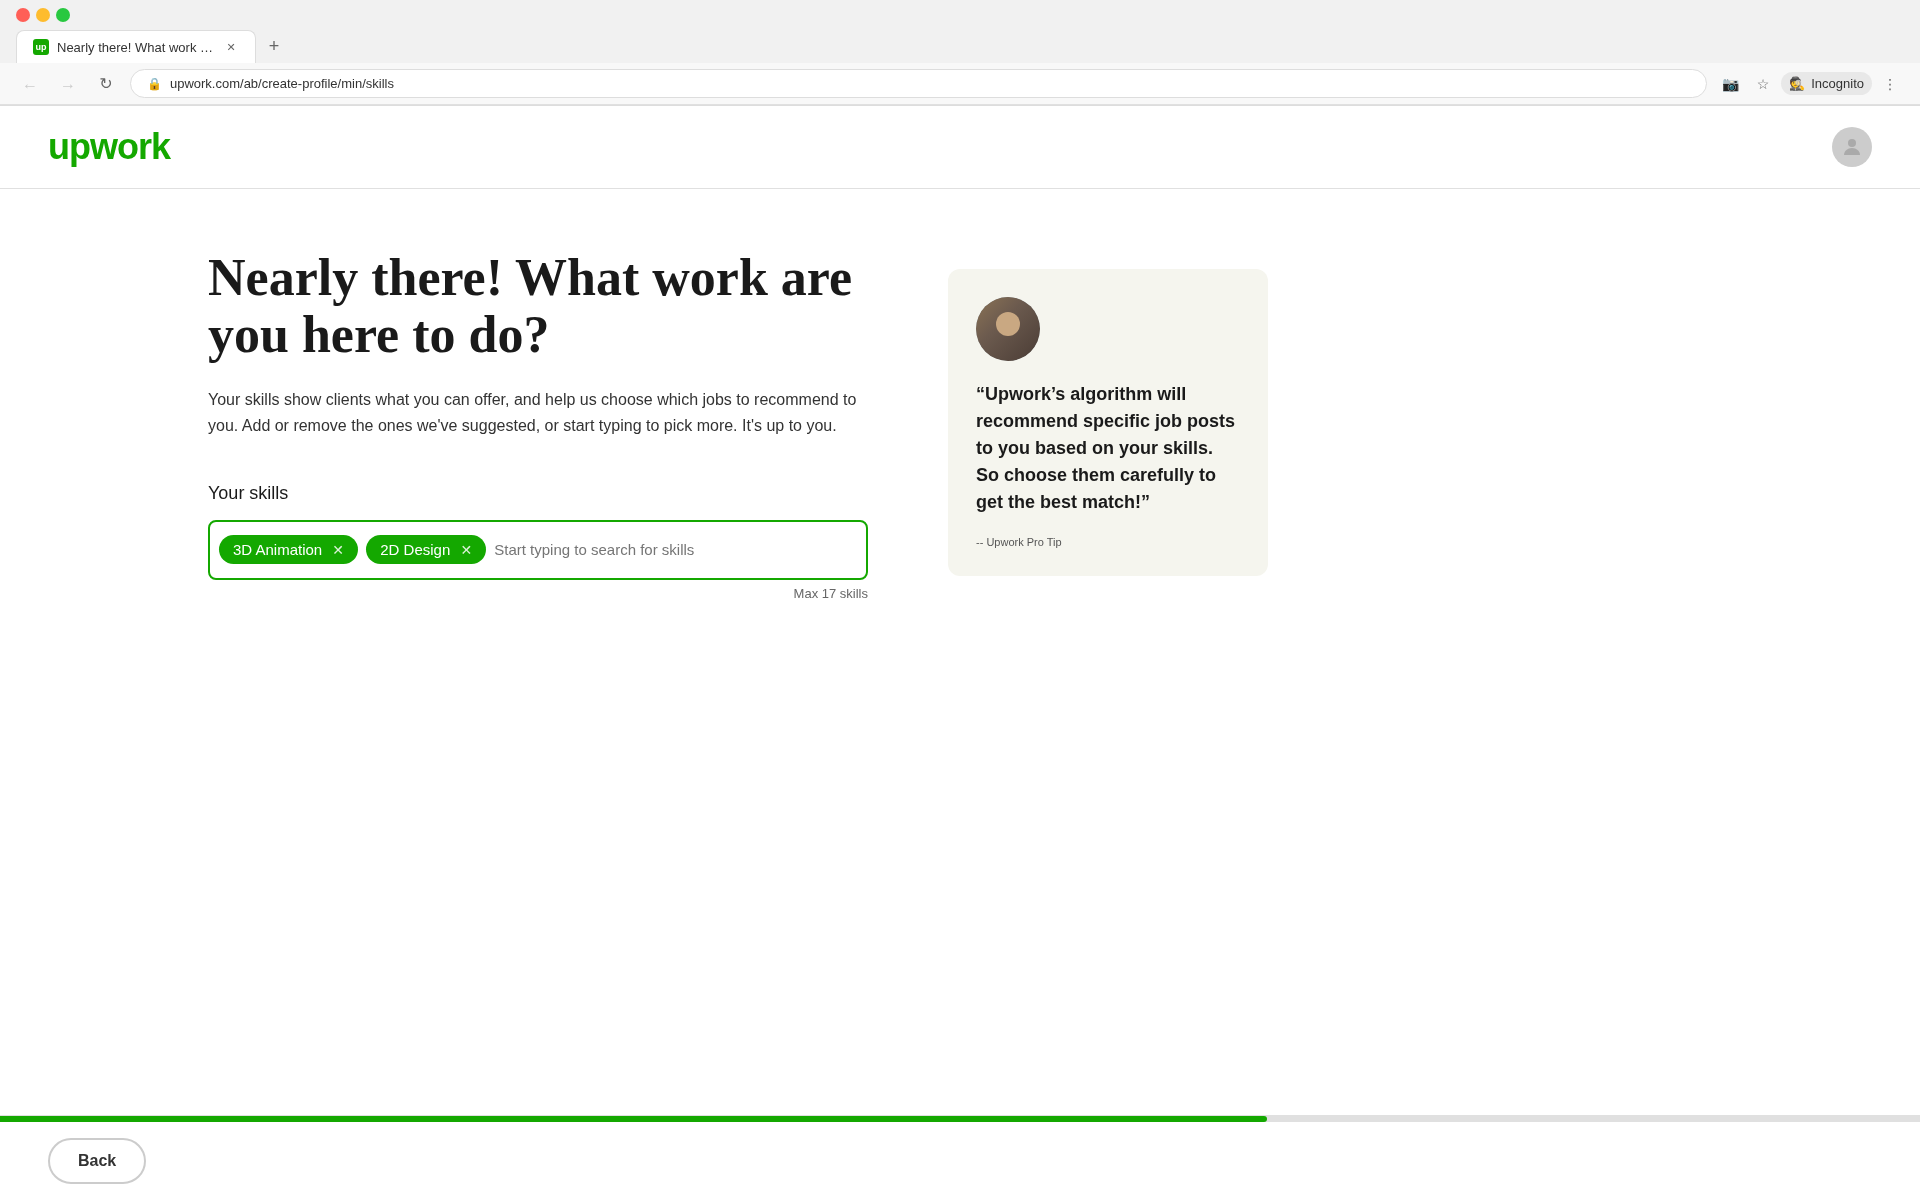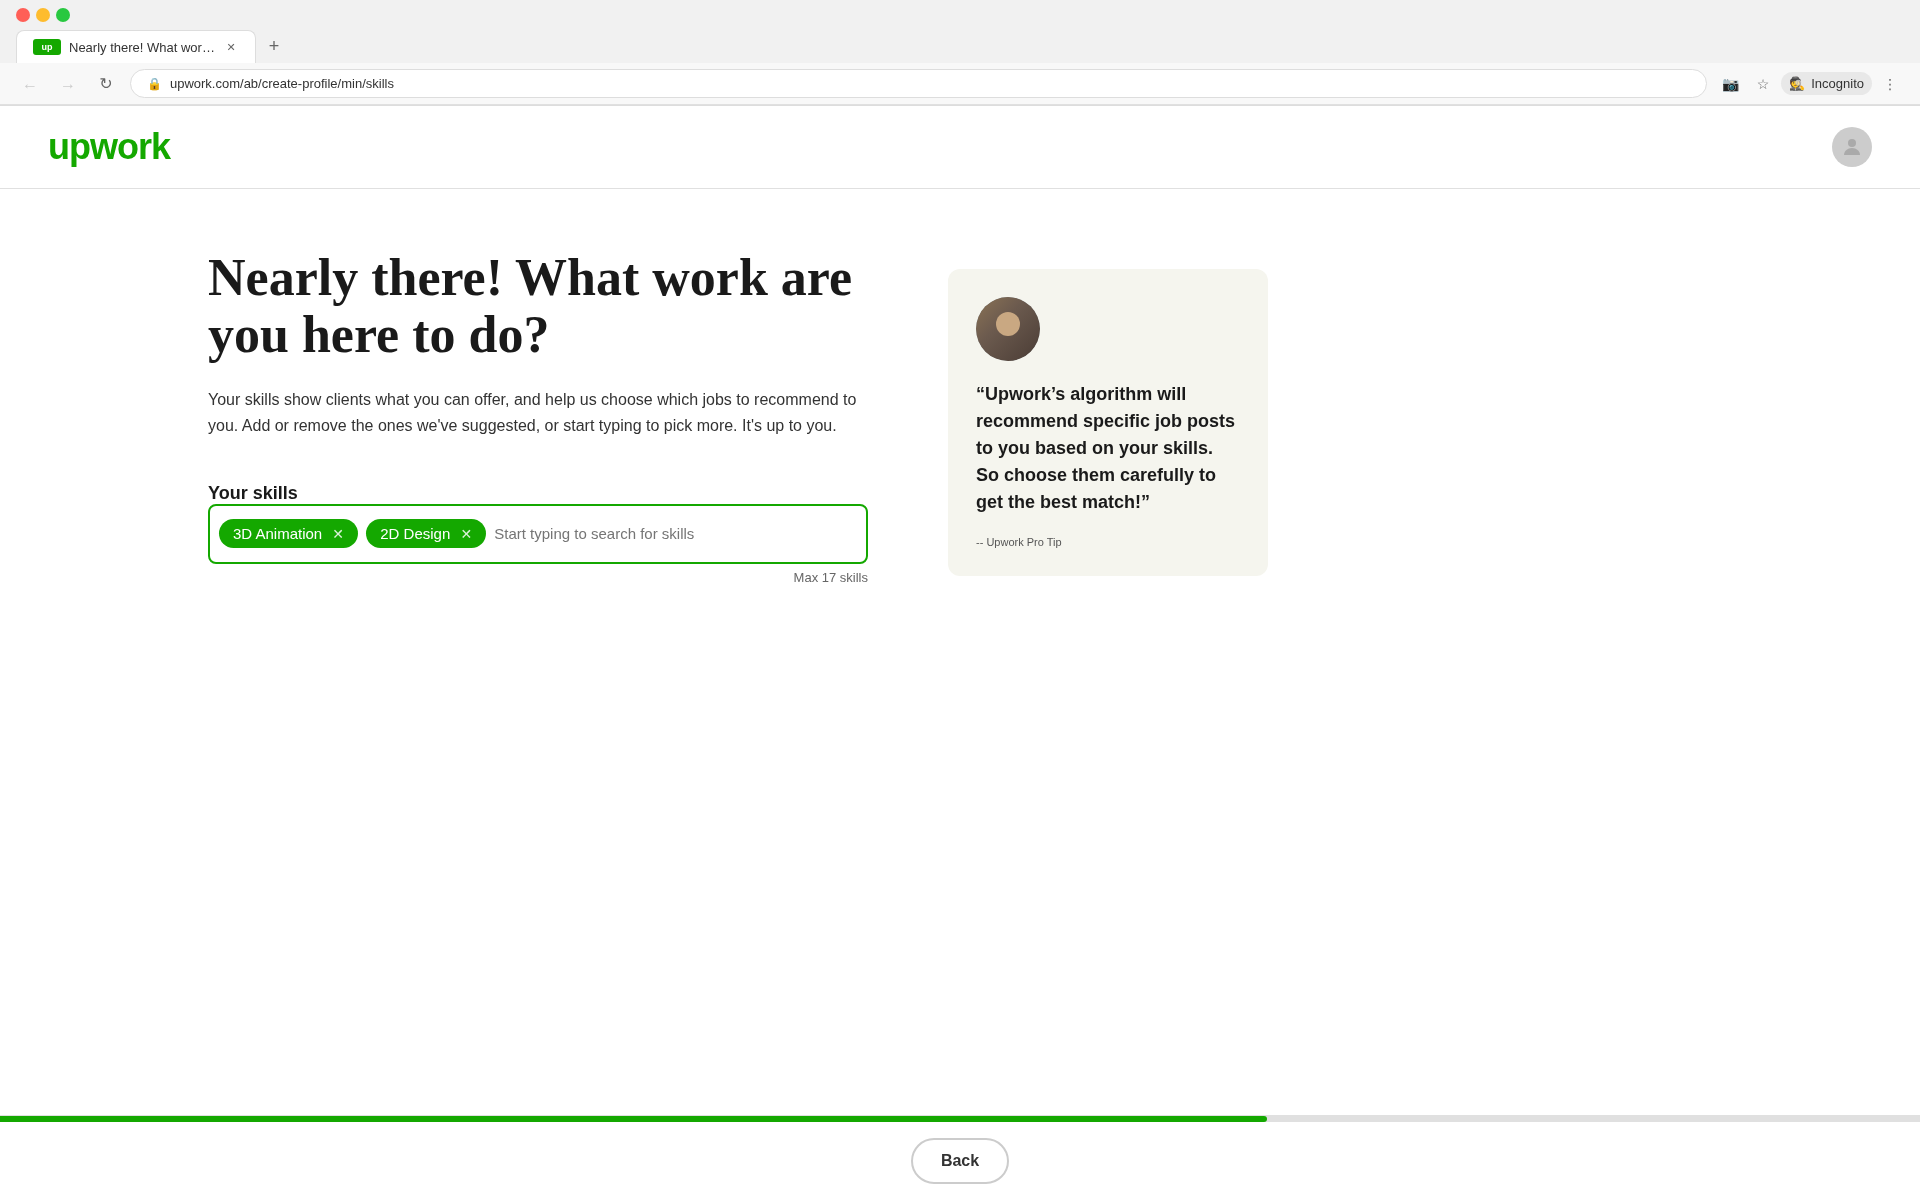--- a/index.html
+++ b/index.html
@@ -63,7 +63,7 @@
     }
 
     .tab-favicon {
-      width: 28px;
+      width: 16px;
       height: 16px;
       background: #14a800;
       border-radius: 3px;

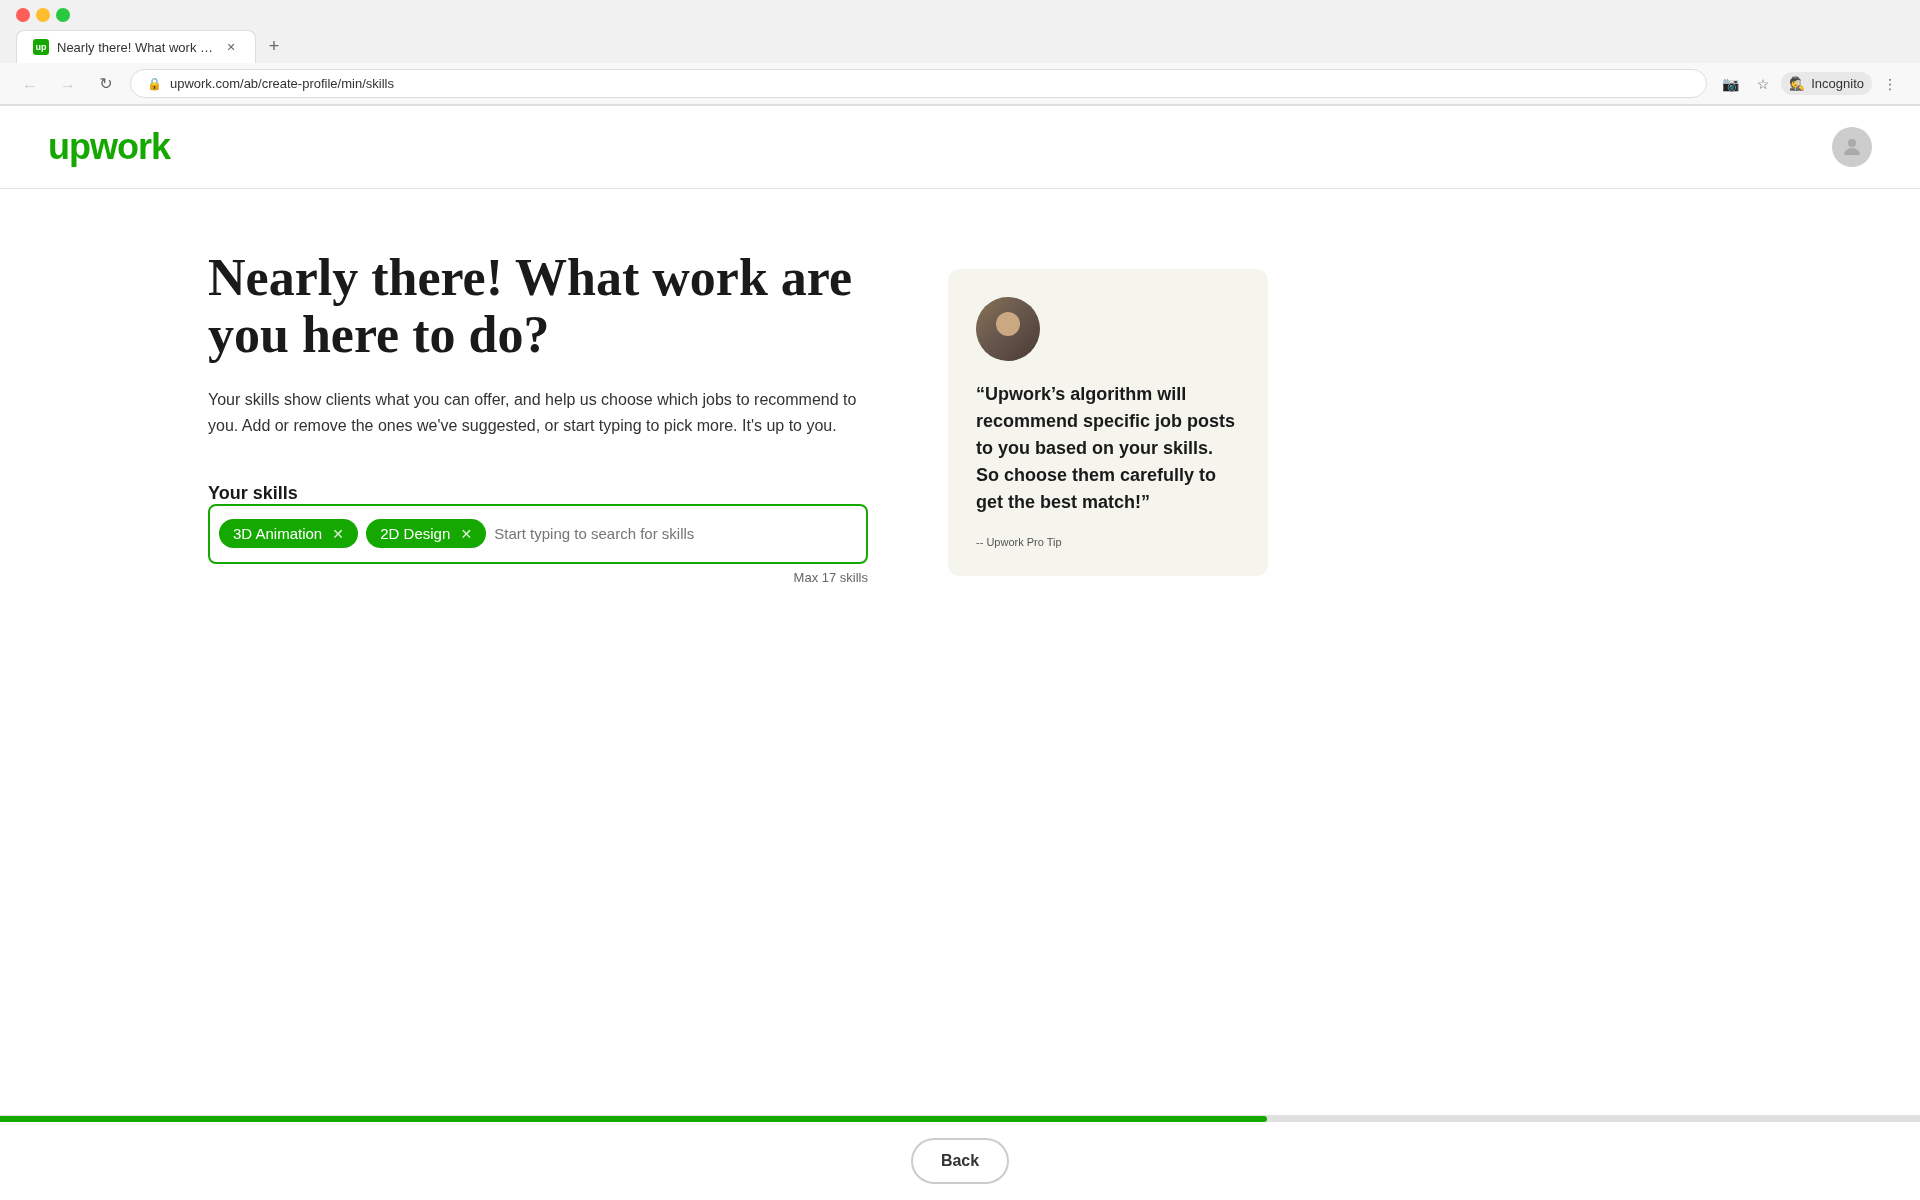--- a/index.html
+++ b/index.html
@@ -252,9 +252,9 @@
 
     .skills-label {
       font-size: 18px;
-      font-weight: 700;
+      font-weight: 400;
       color: #1a1a1a;
-      margin-bottom: 0;
+      margin-bottom: 16px;
     }
 
     .skills-input-container {

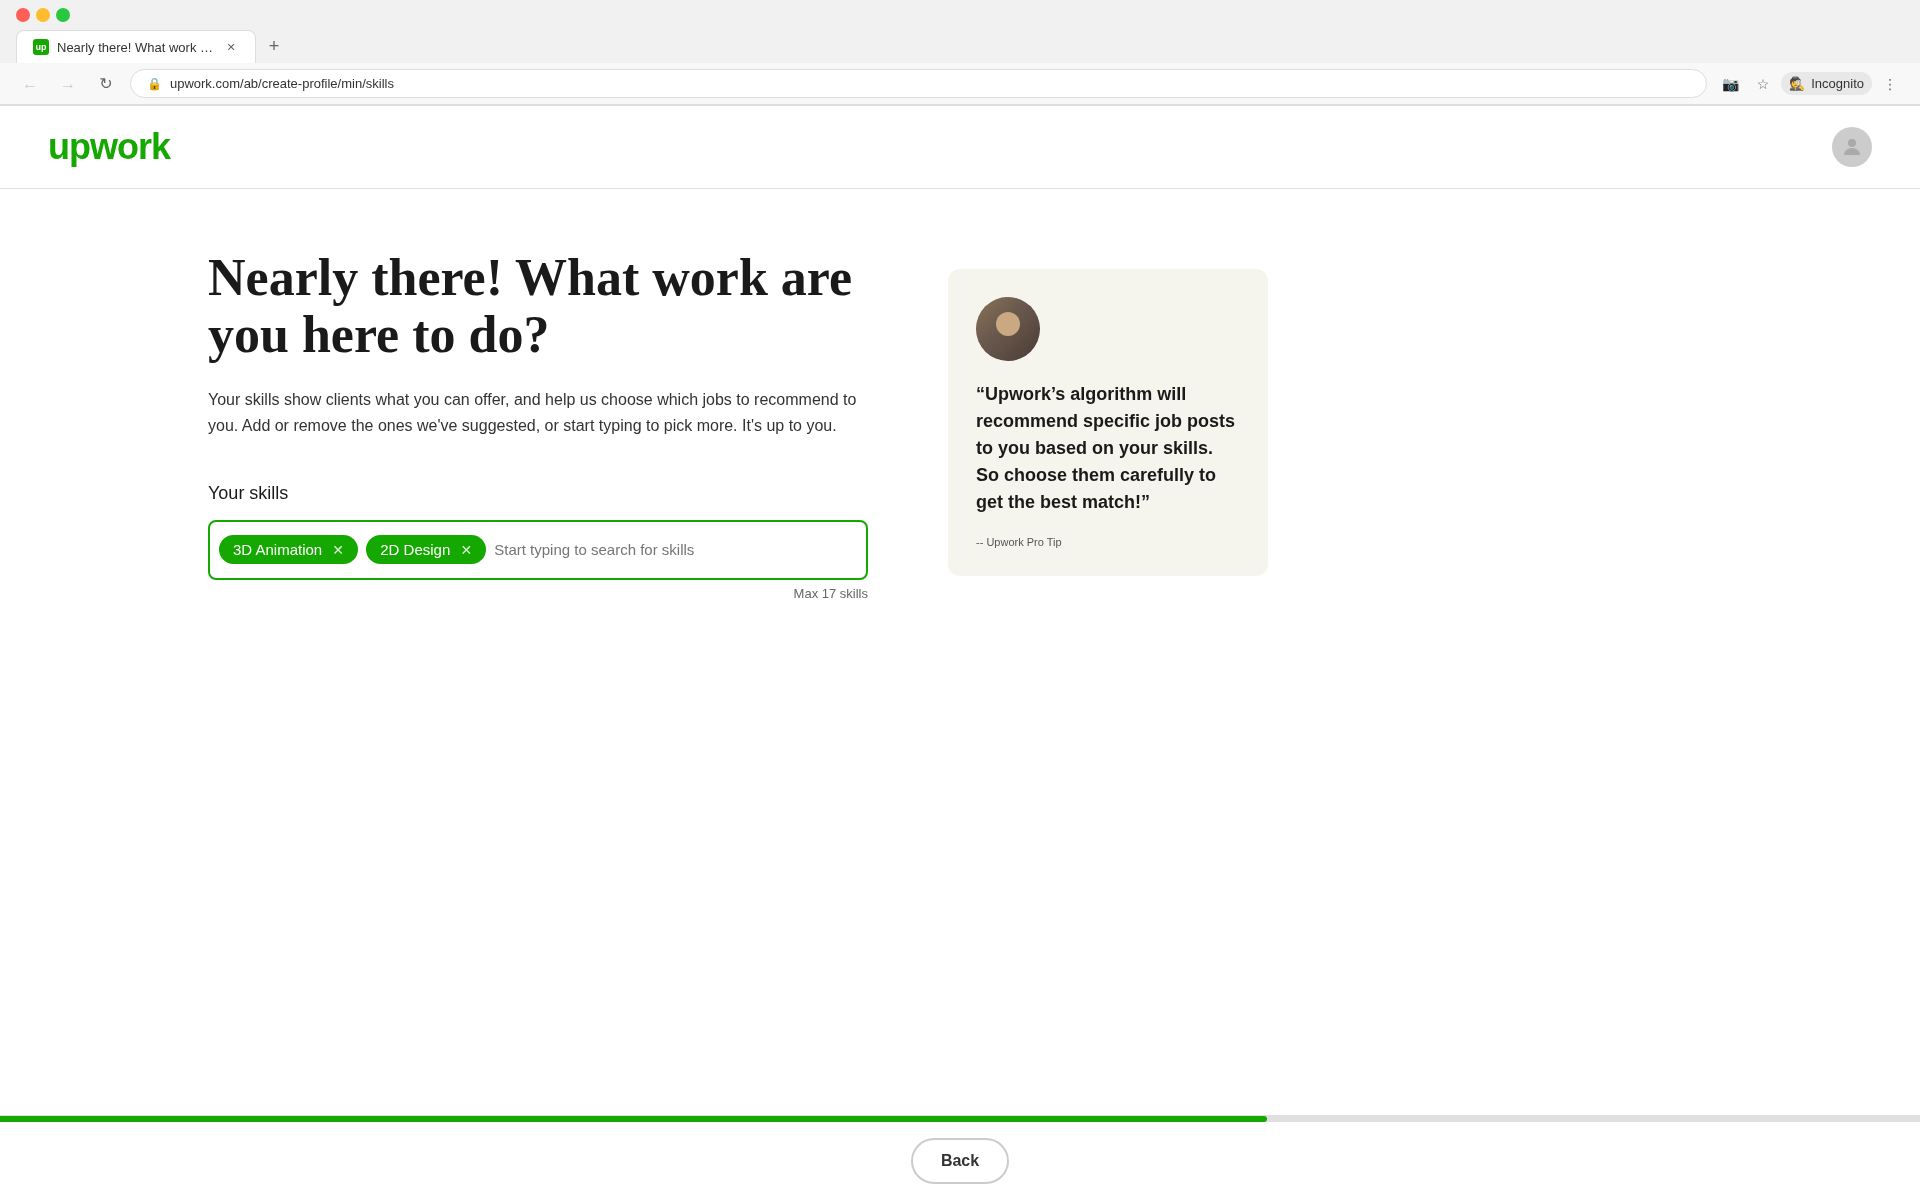--- a/index.html
+++ b/index.html
@@ -396,7 +396,7 @@
 
     .footer-actions {
       display: flex;
-      justify-content: center;
+      justify-content: space-between;
       align-items: center;
       padding: 16px 48px;
     }

